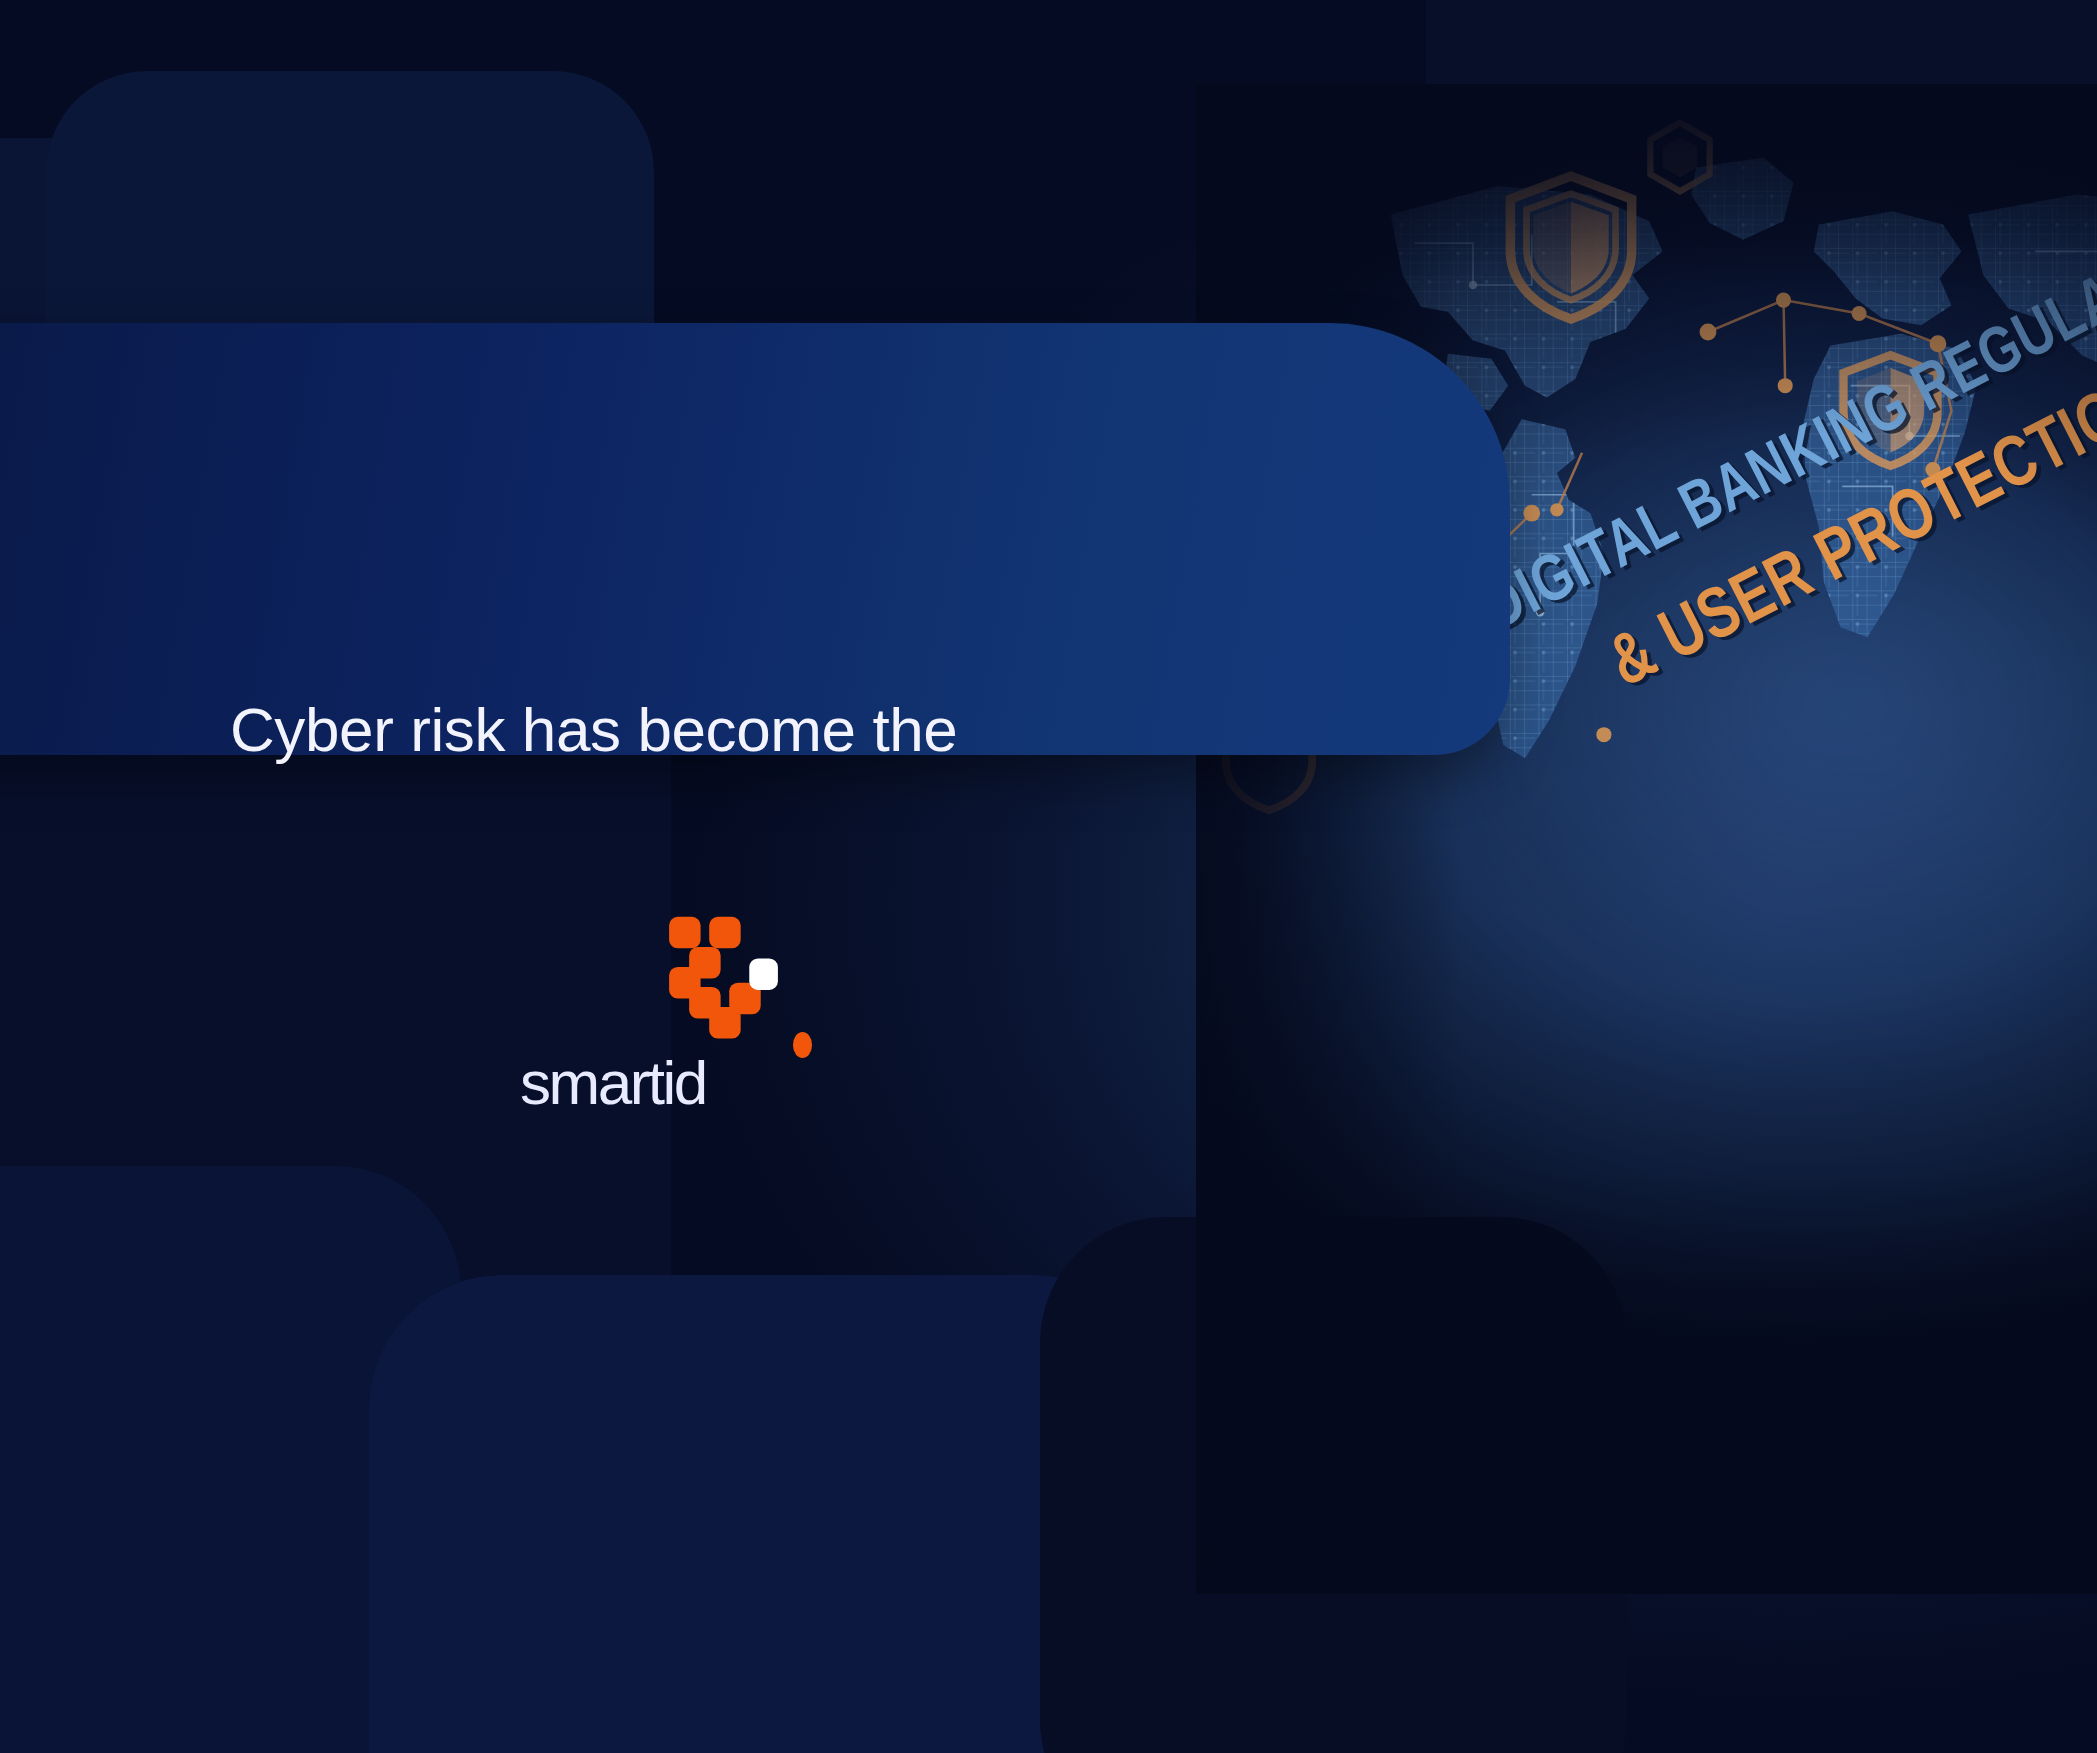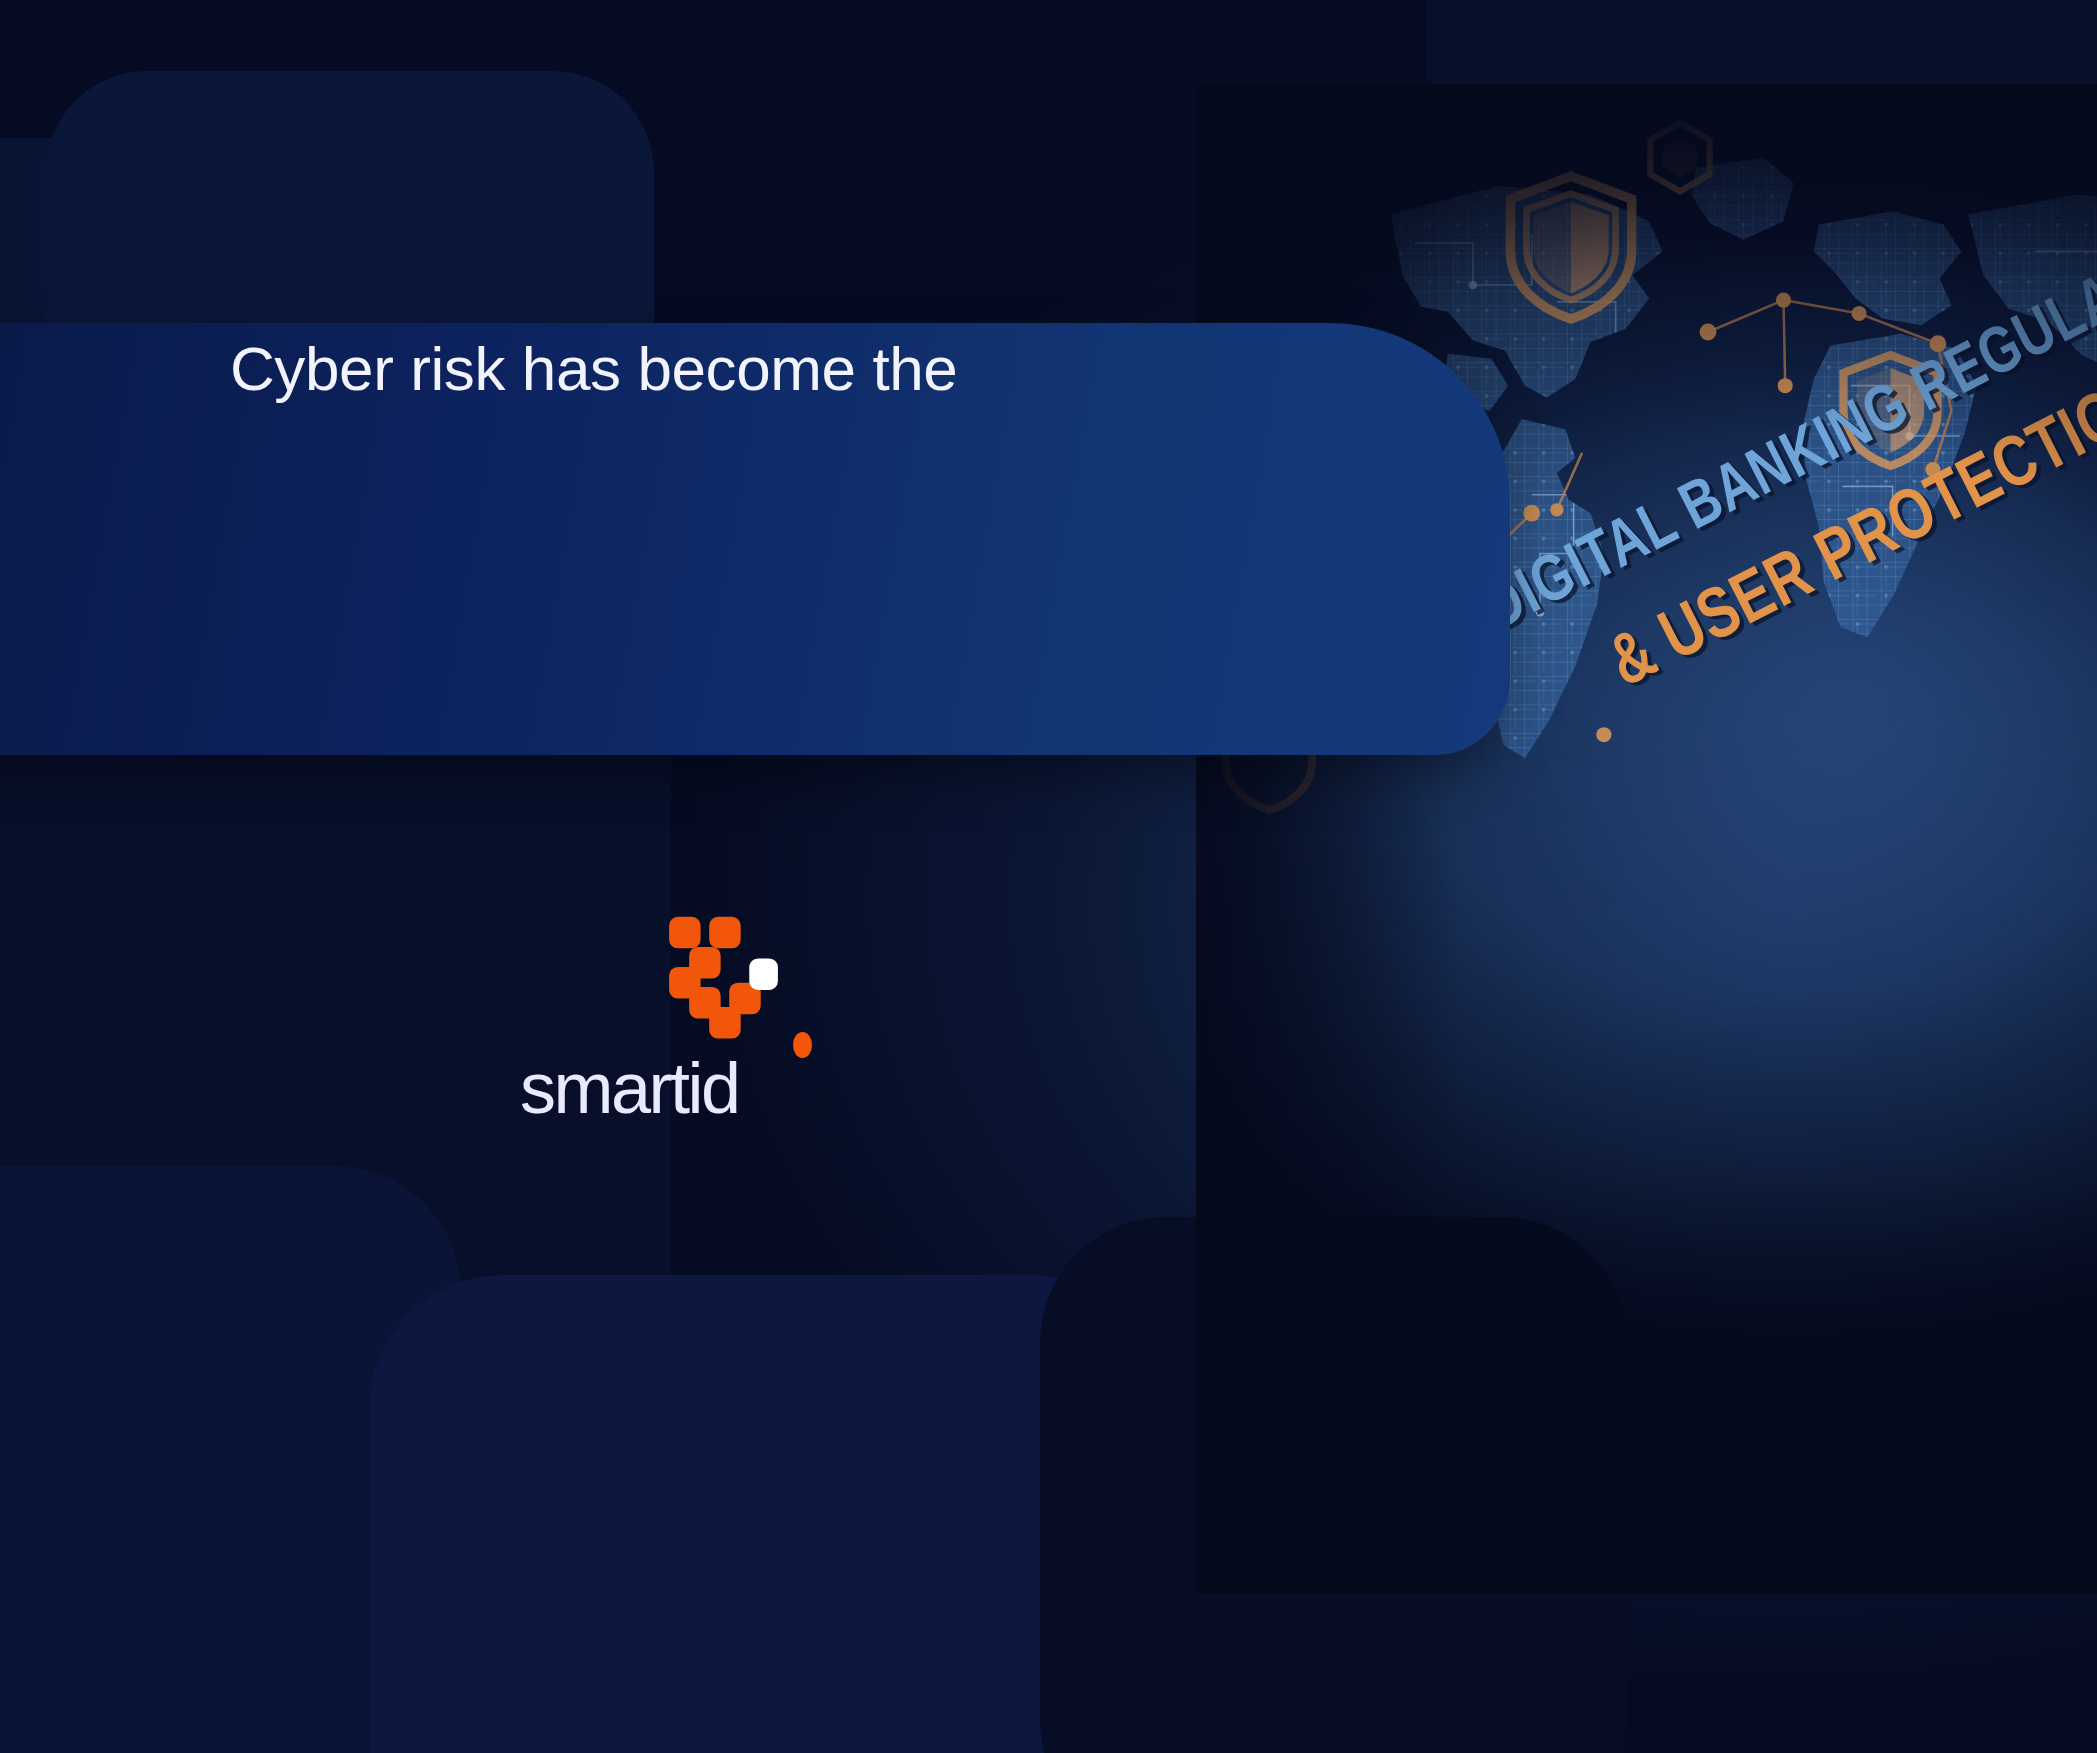--- a/index.html
+++ b/index.html
@@ -101,9 +101,9 @@
   }
   .panel-inner{
     position:absolute;
-    left:524px; top:6px;
+    left:524px; top:16px;
     width:1217px; height:100%;
-    display:flex; flex-direction:column; justify-content:flex-start;
+    display:flex; flex-direction:column; justify-content:flex-end;
   }
   .headline{
     font-family:"Liberation Sans", sans-serif;

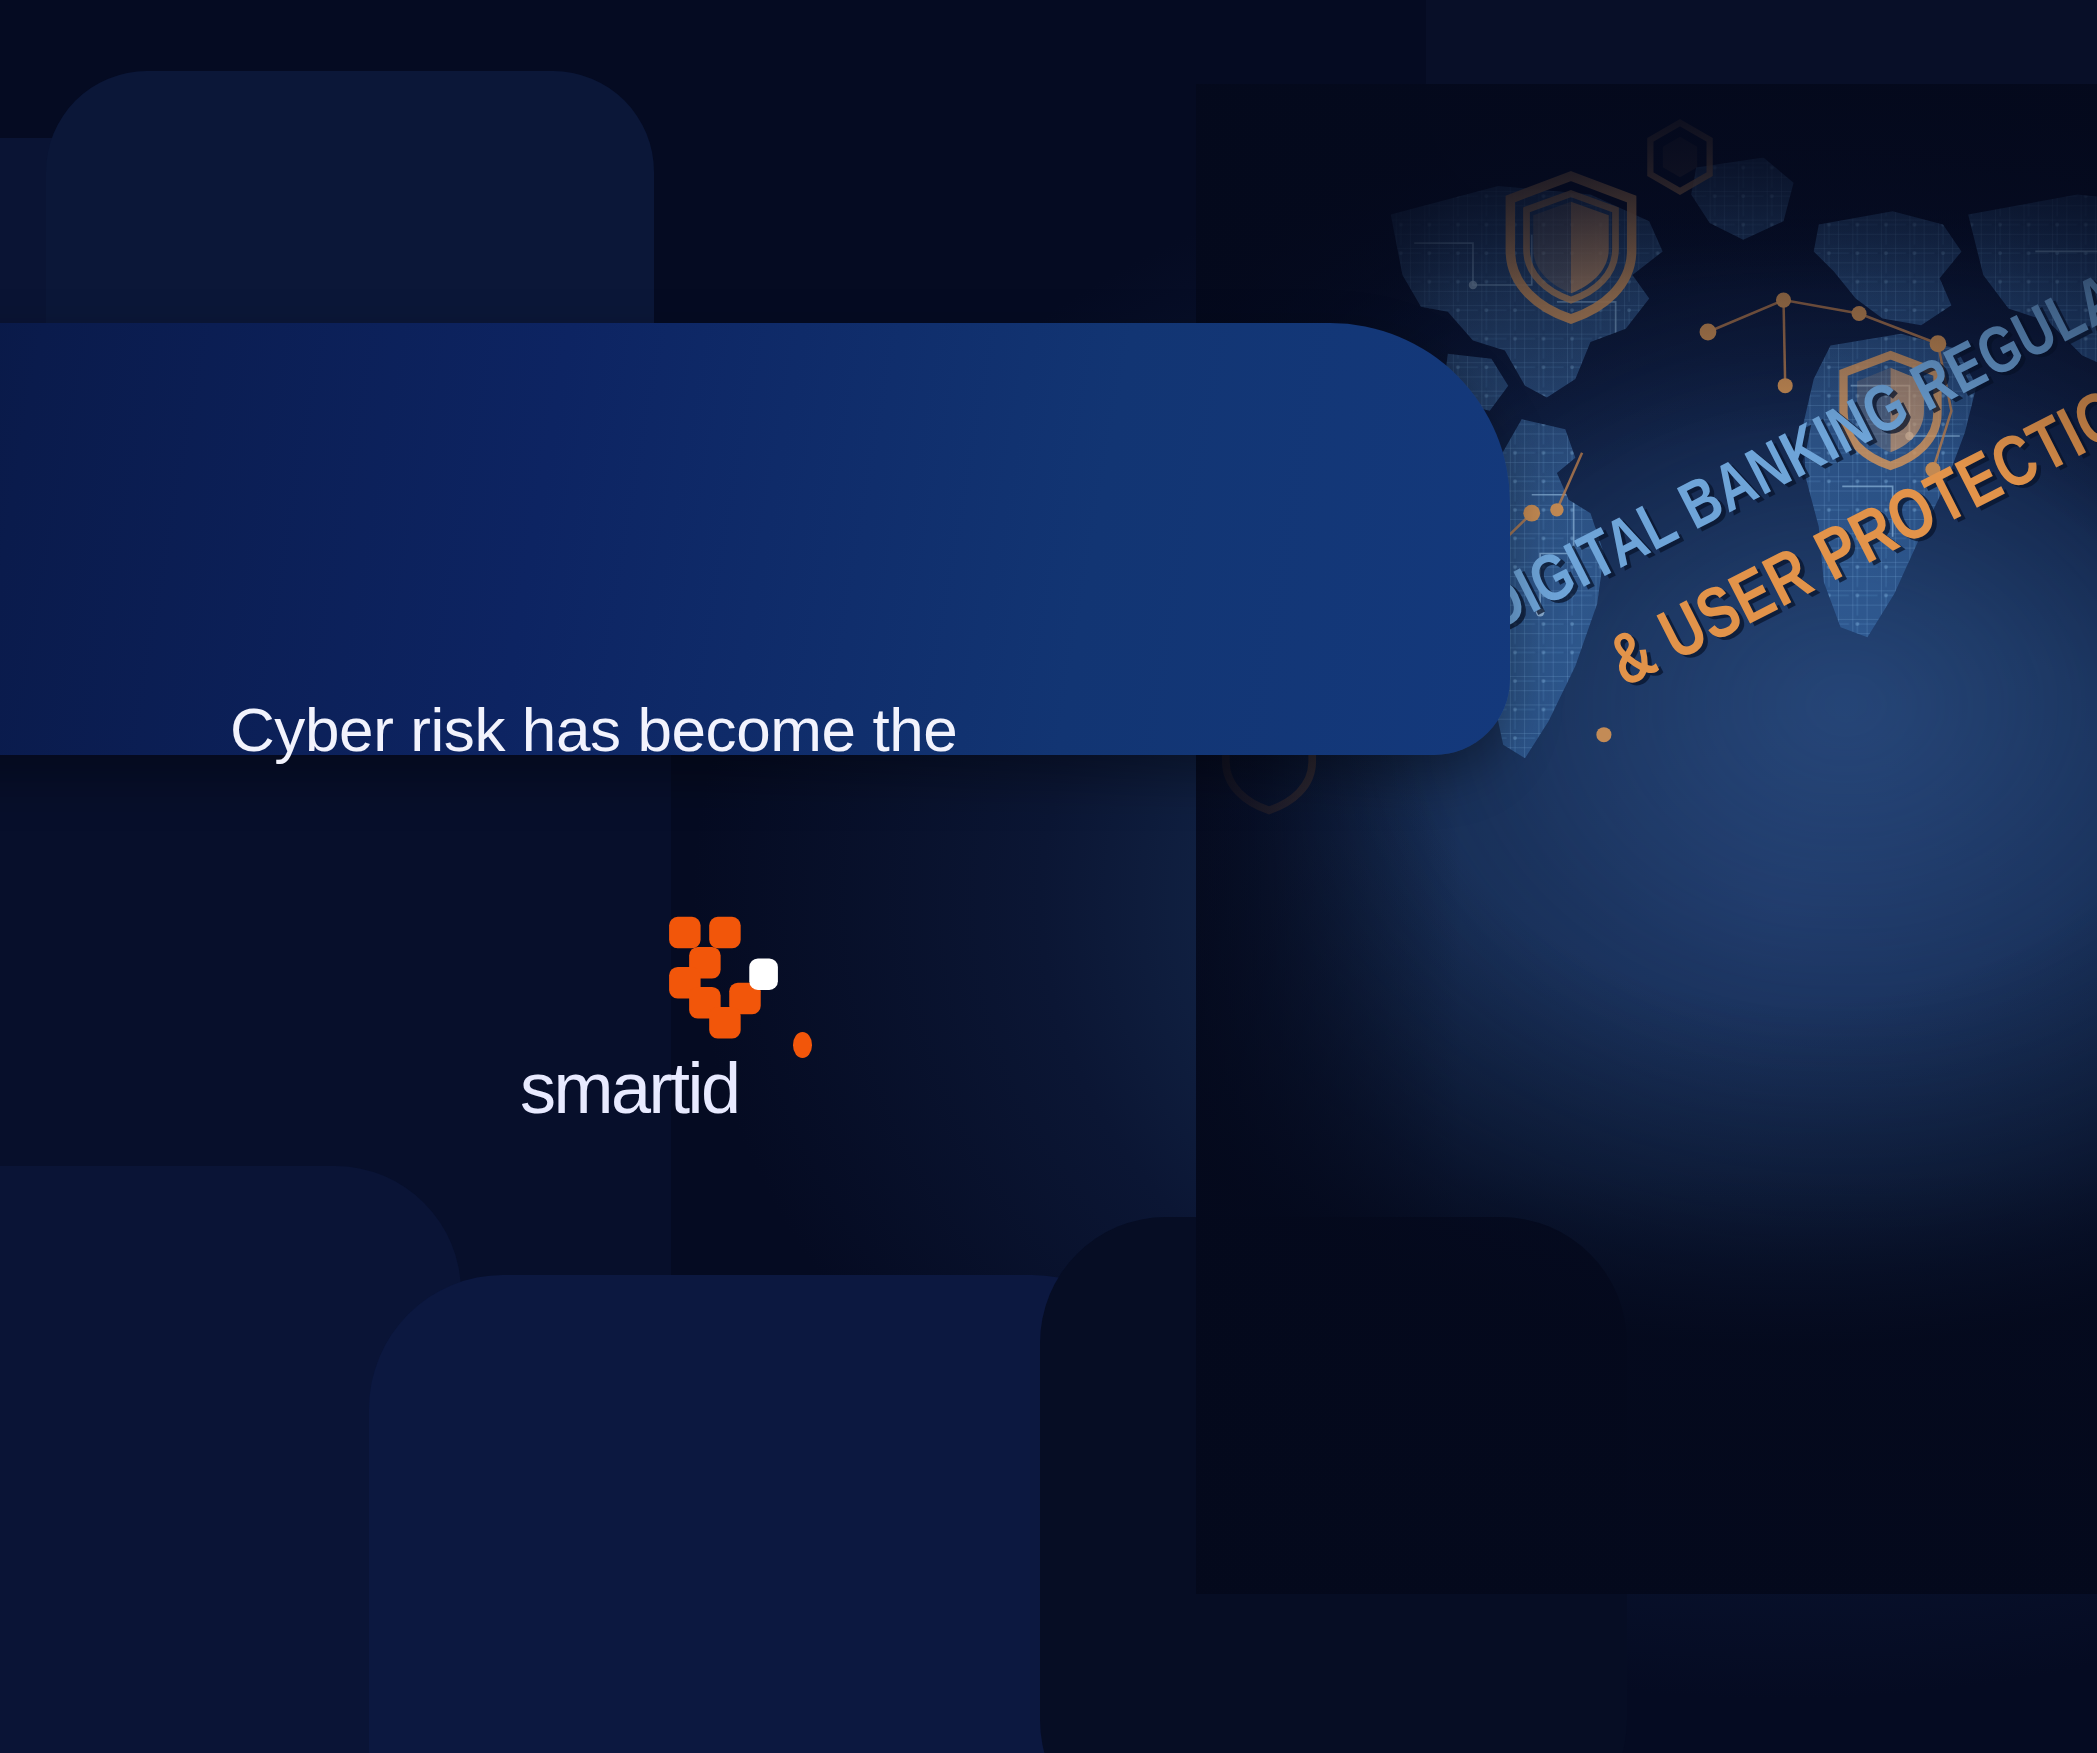--- a/index.html
+++ b/index.html
@@ -129,7 +129,7 @@
   .logo-word{
     position:absolute; left:0; top:138px;
     font-family:"Liberation Sans", sans-serif;
-    font-size:72px;
+    font-size:62px;
     font-weight:400;
     color:#e8eaff;
     letter-spacing:-2.5px;

